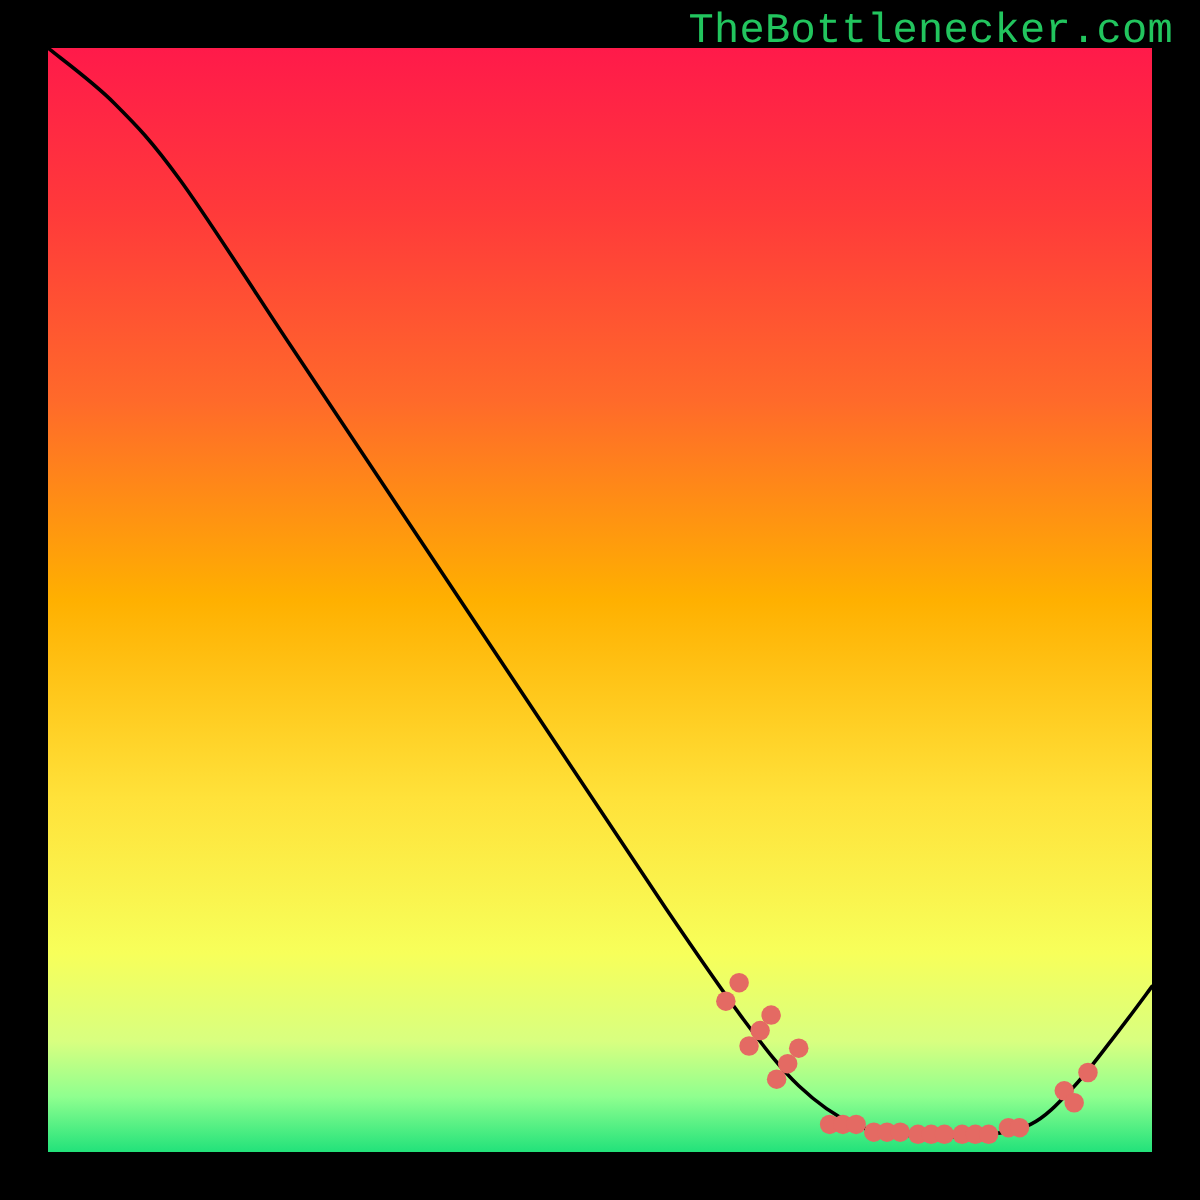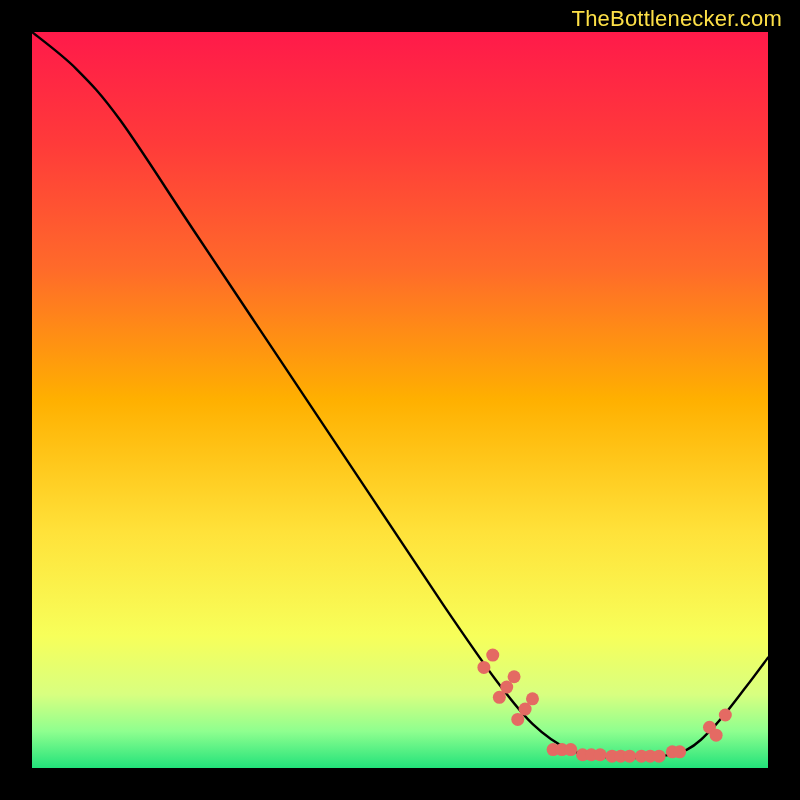--- a/index.html
+++ b/index.html
@@ -36,9 +36,9 @@
     position: absolute;
     top: 6px;
     right: 18px;
-    font-family: Liberation Sans, sans-serif;
-    font-size: 22px;
-    color: #fde047;
+    font-family: Liberation Mono, monospace;
+    font-size: 28px;
+    color: #22c55e;
     letter-spacing: 0.2px;
     user-select: none;
   }

